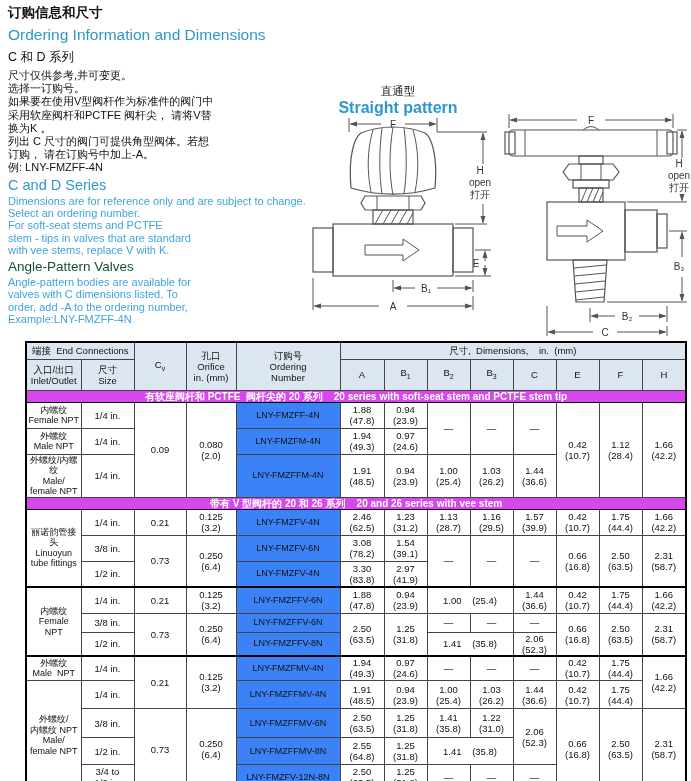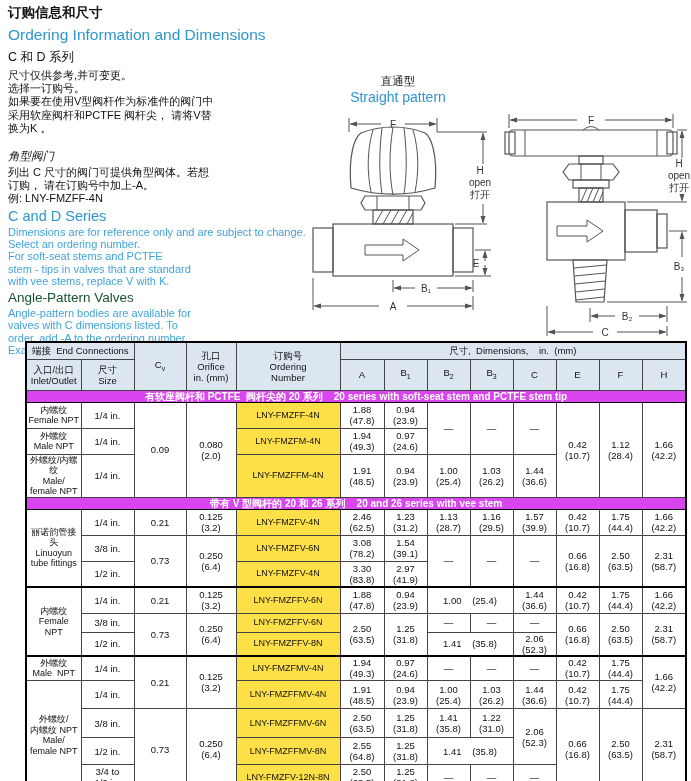--- a/index.html
+++ b/index.html
@@ -67,7 +67,7 @@
     <div class="enl">Example:LNY-FMZFF-4N</div>
   </div>
 
-  <div class="dg-title" style="left:303px;top:74px;width:190px;">
+  <div class="dg-title" style="left:303px;top:84px;width:190px;">
     <div class="dg-cn">直通型</div>
     <div class="dg-en">Straight pattern</div>
   </div>

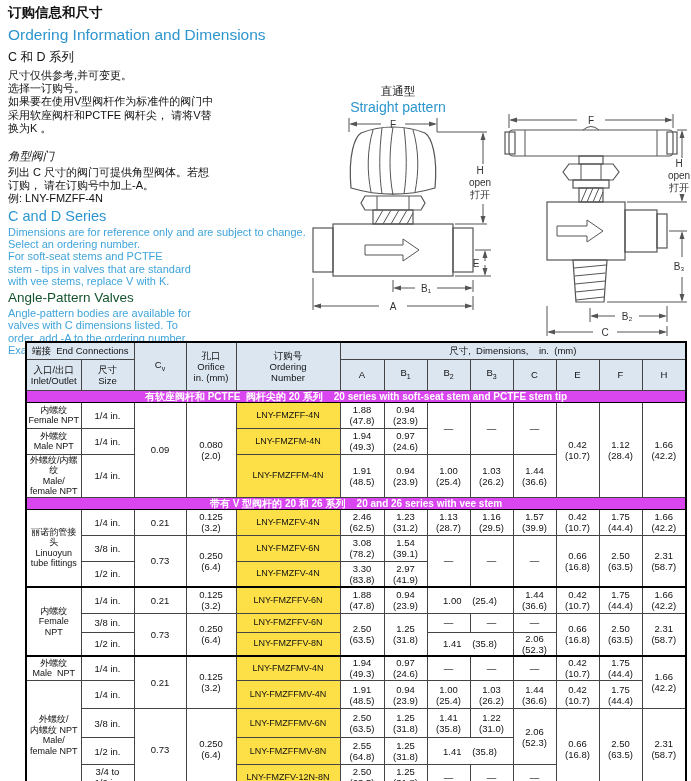--- a/index.html
+++ b/index.html
@@ -18,7 +18,7 @@
   
   .dg-title{position:absolute;text-align:center;}
   .dg-cn{font-size:11.5px;color:#111;}
-  .dg-en{font-size:14px;color:#2e96ce;}
+  .dg-en{font-size:16px;color:#2e96ce;font-weight:bold;}
   svg text{font-size:10px;fill:#333;}
   svg .dim{stroke:#555;stroke-width:1;fill:none;}
   svg .bodyln{stroke:#555;stroke-width:1.2;fill:none;}

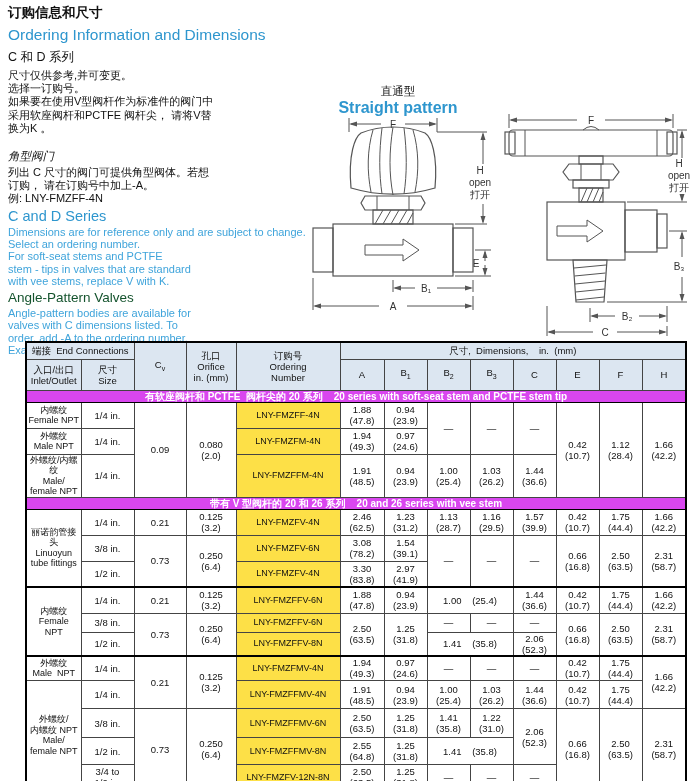--- a/index.html
+++ b/index.html
@@ -50,7 +50,6 @@
     <div class="cnl">如果要在使用V型阀杆作为标准件的阀门中</div>
     <div class="cnl">采用软座阀杆和PCTFE 阀杆尖， 请将V替</div>
     <div class="cnl">换为K 。</div>
-    <div class="ang-cn">角型阀门</div>
     <div class="cnl">列出 C 尺寸的阀门可提供角型阀体。若想</div>
     <div class="cnl">订购， 请在订购号中加上-A。</div>
     <div class="cnl">例: LNY-FMZFF-4N</div>

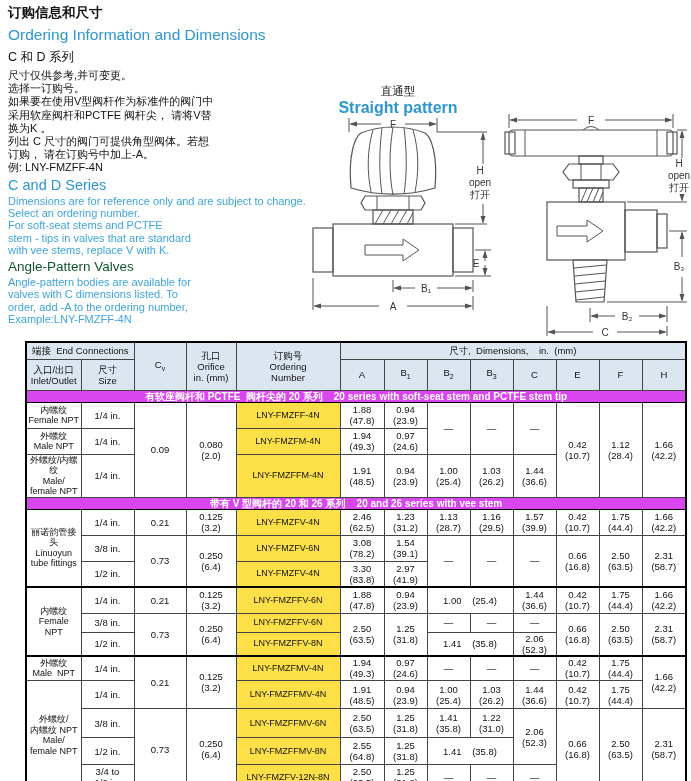--- a/index.html
+++ b/index.html
@@ -30,7 +30,7 @@
   td{border:1px solid #444;text-align:center;vertical-align:middle;
      font-size:9.5px;line-height:11px;padding:0 1px;white-space:pre-wrap;color:#111;}
   td.hd{background:#dce6f1;}
-  td.ord{background:#fde047;font-size:9px;}
+  td.ord{background:#3b82f6;font-size:9px;}
   td.conn{font-size:9px;line-height:10.5px;}
   td.band{background:#d946ef;color:#fff;font-weight:700;font-size:10px;border:1px solid #000;}
   tr.tsep td{border-top:2px solid #000;}

